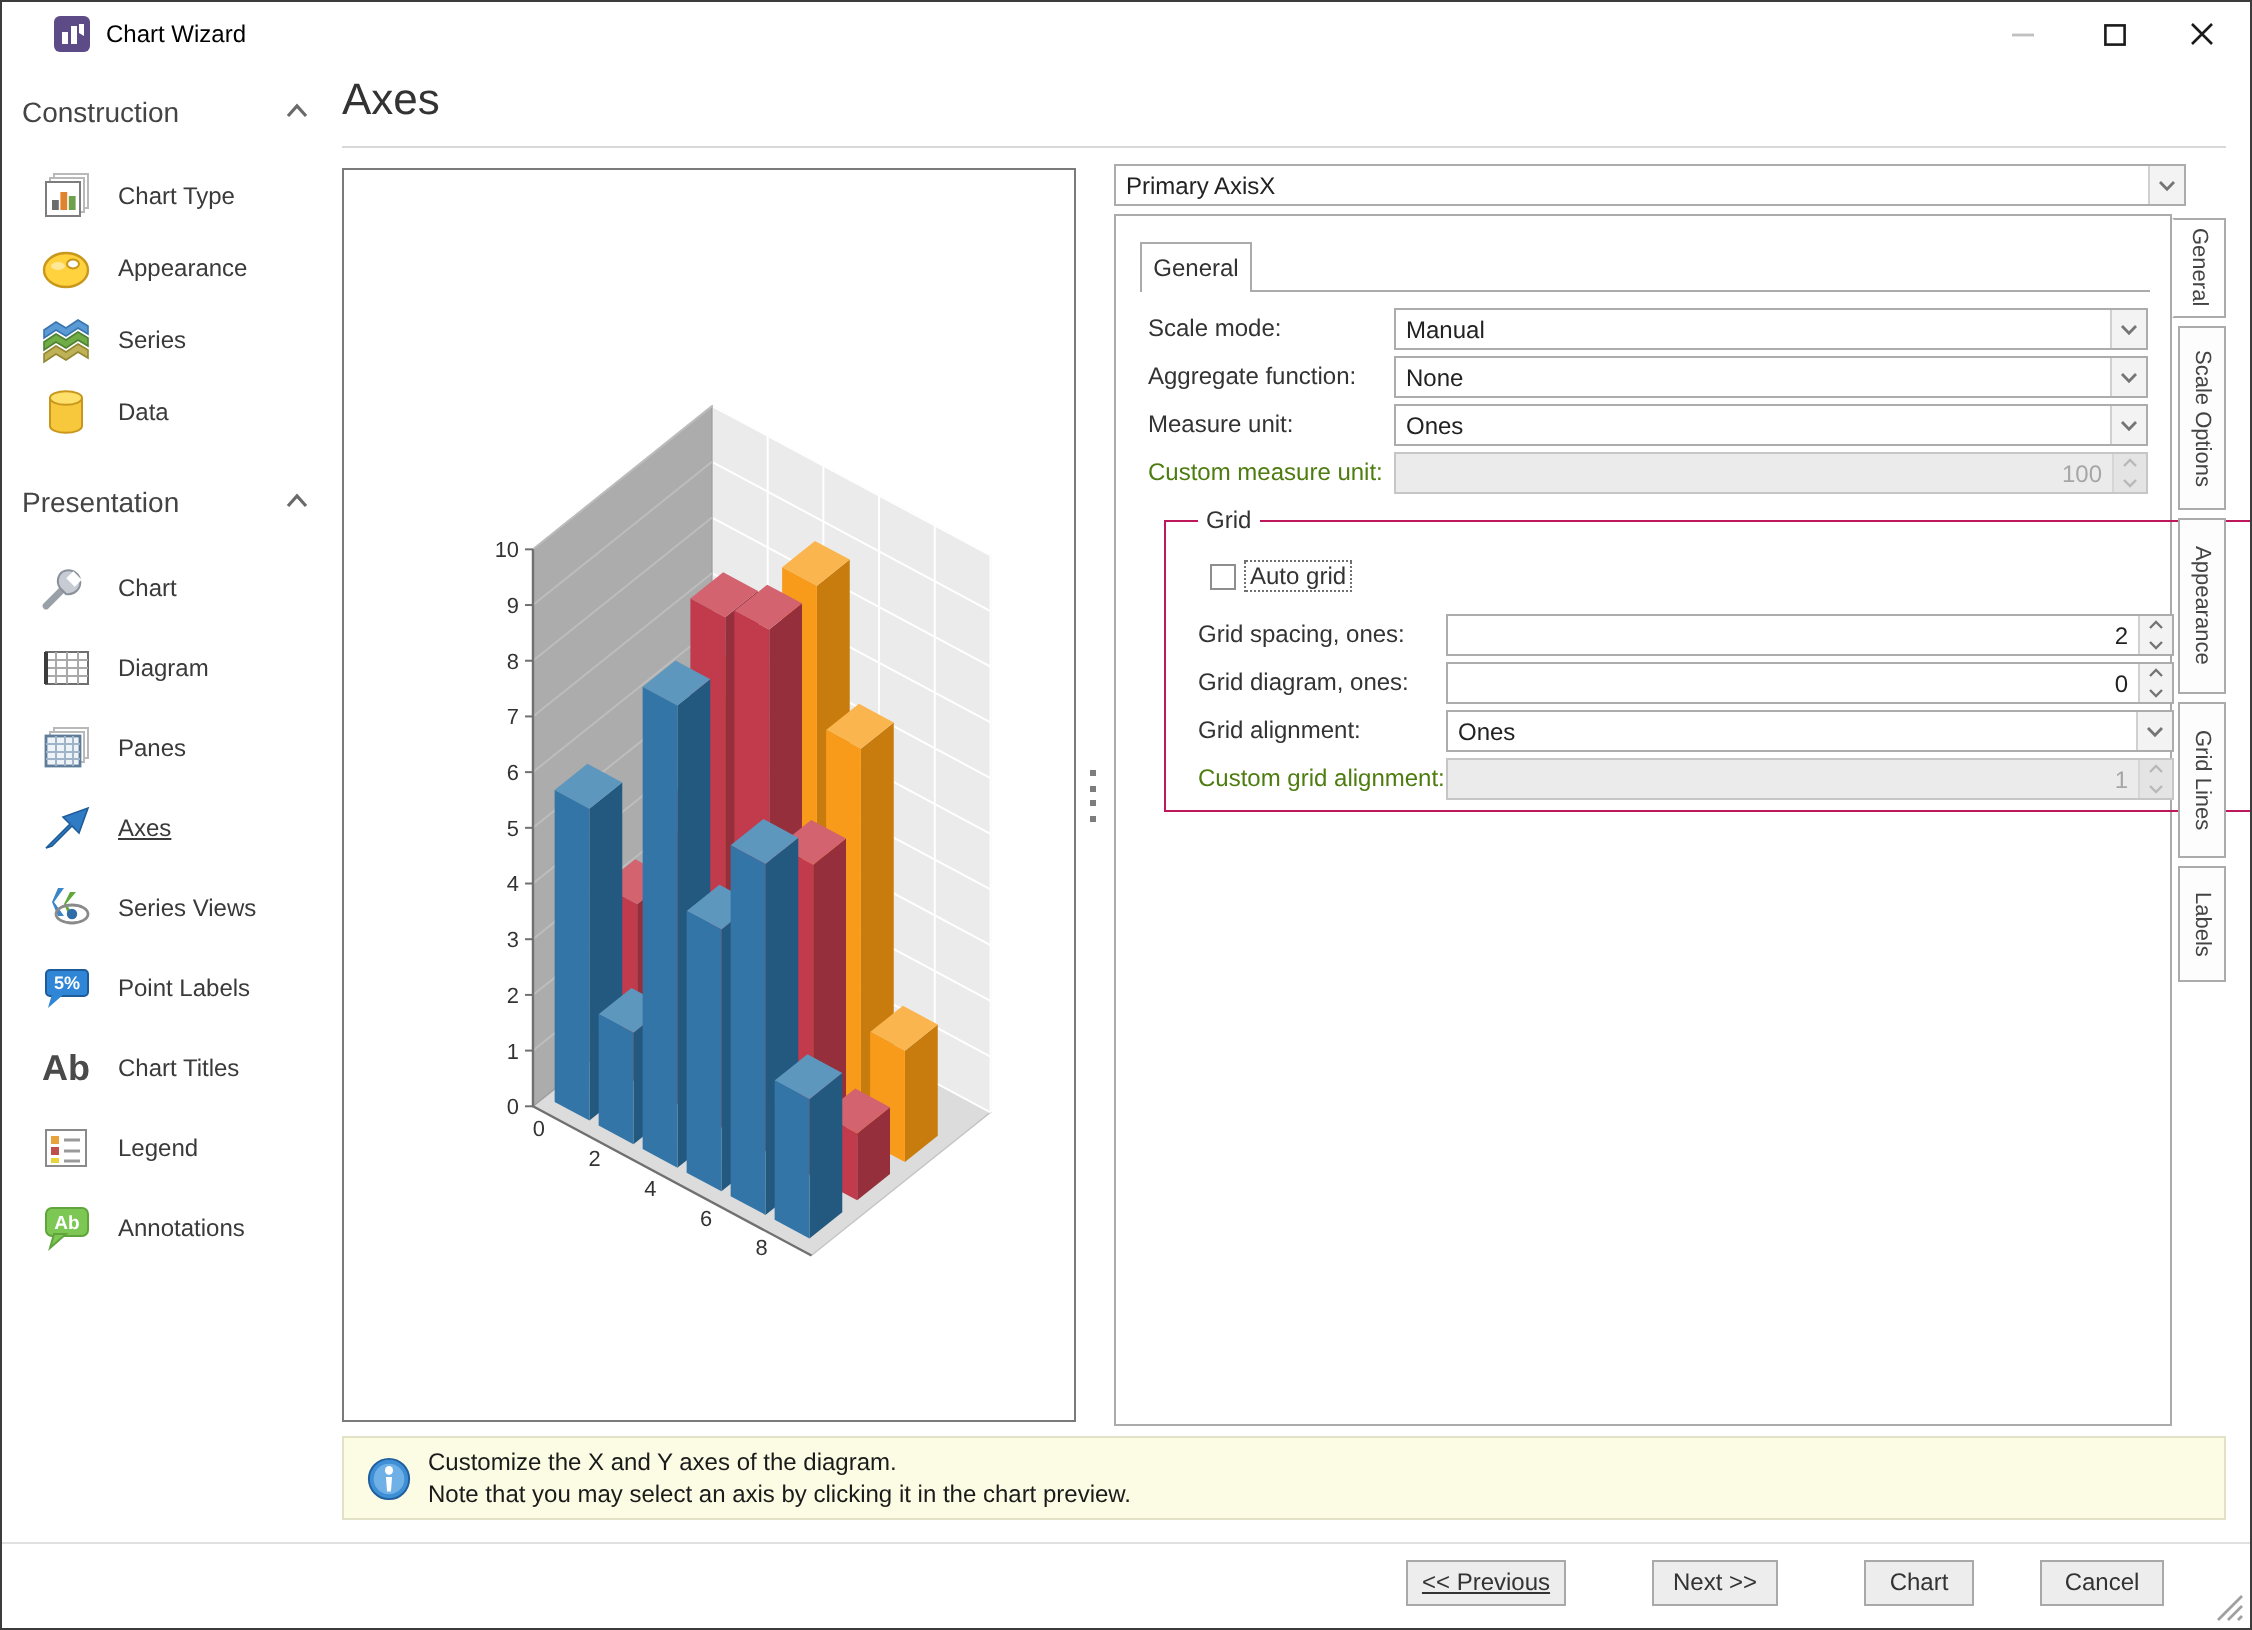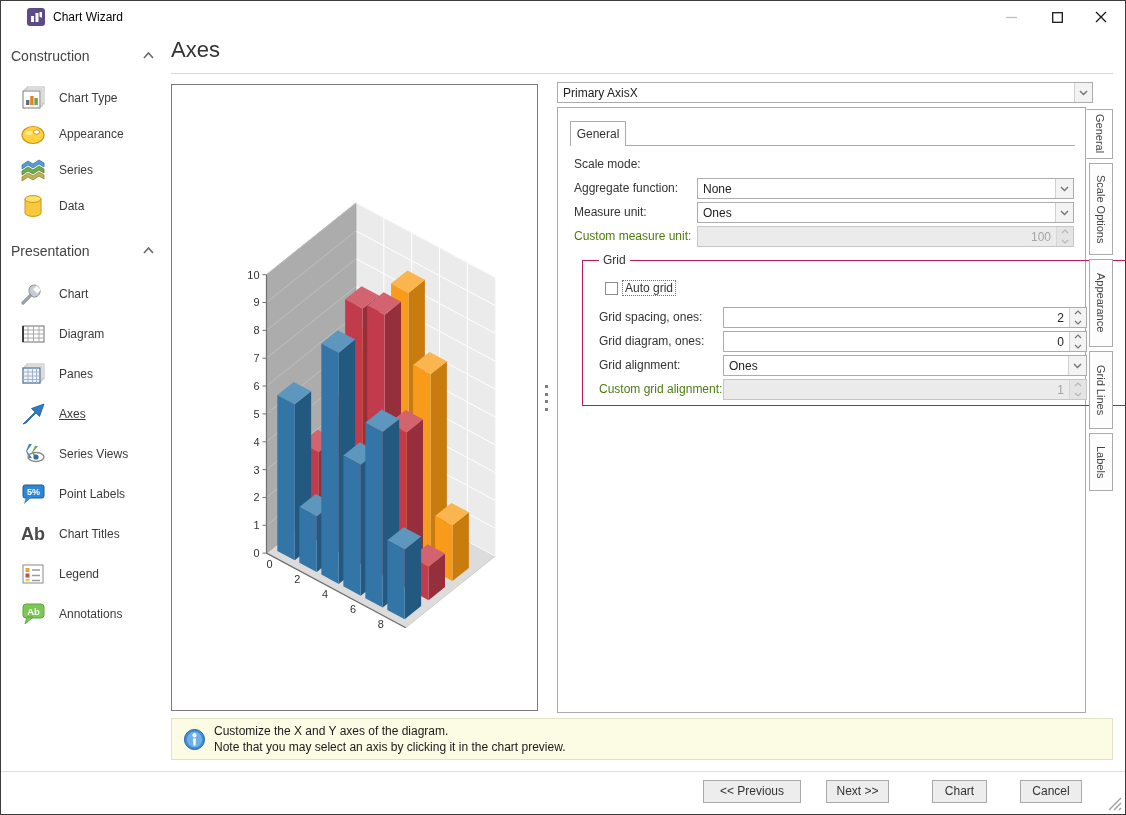--- a/index.html
+++ b/index.html
@@ -385,6 +385,14 @@
     <div id="top-tab">General</div>
 
     <span class="field-label" style="left:16px; top:46px;">Scale mode:</span>
+    <div class="combo" style="left:139px; top:46px; width:377px;">
+      <input readonly="" value="Manual" style="">
+      <span class="dropbtn">
+          <svg width="9" height="6" viewBox="0 0 9 6">
+            <polyline points="1,1 4.5,4.6 8,1" fill="none" stroke="#757575" stroke-width="1.4"></polyline>
+          </svg>
+        </span>
+    </div>
 
     <span class="field-label" style="left:16px; top:70px;">Aggregate function:</span>
     <div class="combo" style="left:139px; top:70px; width:377px;">

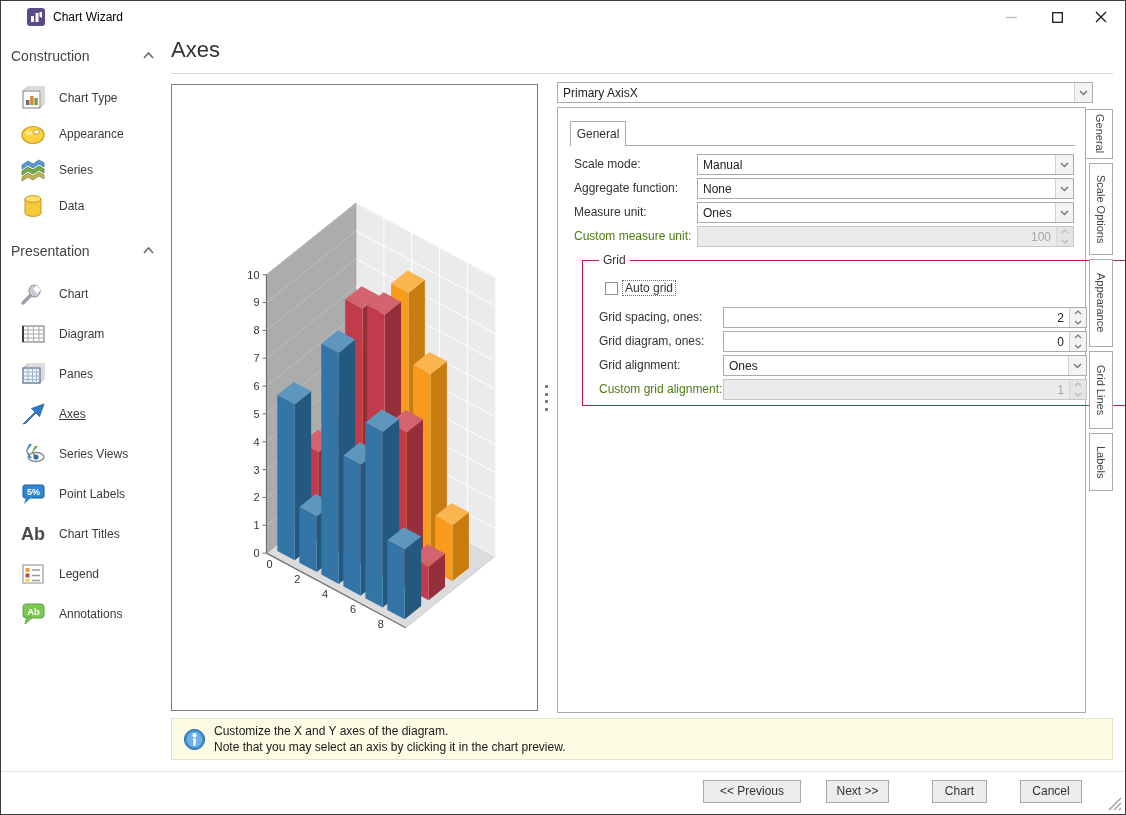--- a/index.html
+++ b/index.html
@@ -71,7 +71,7 @@
   #footer-sep { position:absolute; left:0px; top:770px; width:1126px; height:1px; background:#e0e0e0; }
   .btn { position:absolute; top:779px; height:23px; background:#ededed; border:1px solid #a9a9a9;
          font-family:"Liberation Sans",sans-serif; font-size:12px; color:#333; text-align:center; line-height:21px; cursor:default; }
-  #btn-previous { left:702px; width:98px; }
+  #btn-previous { left:702px; width:80px;text-decoration:underline; }
   #btn-next { left:825px; width:63px; }
   #btn-finish { left:931px; width:55px; }
   #btn-cancel { left:1019px; width:62px; }

